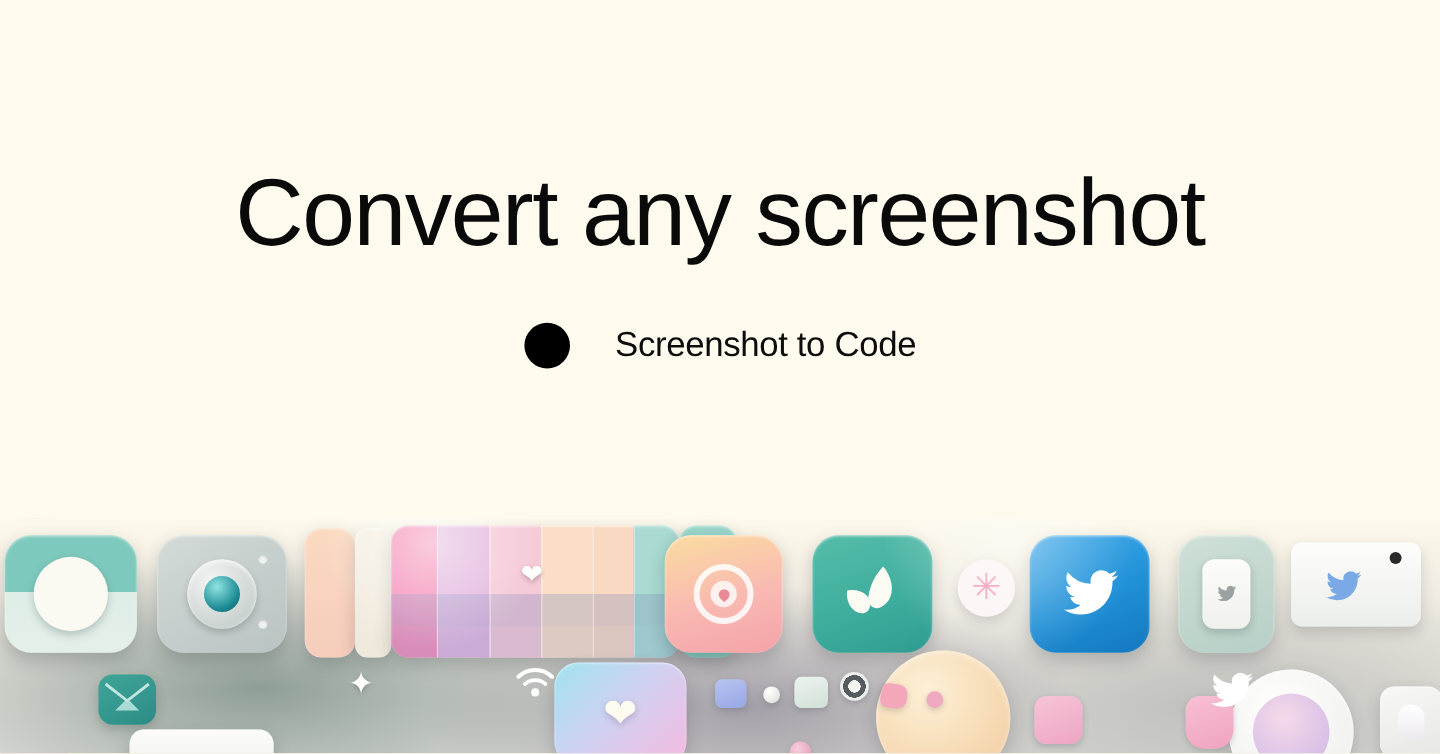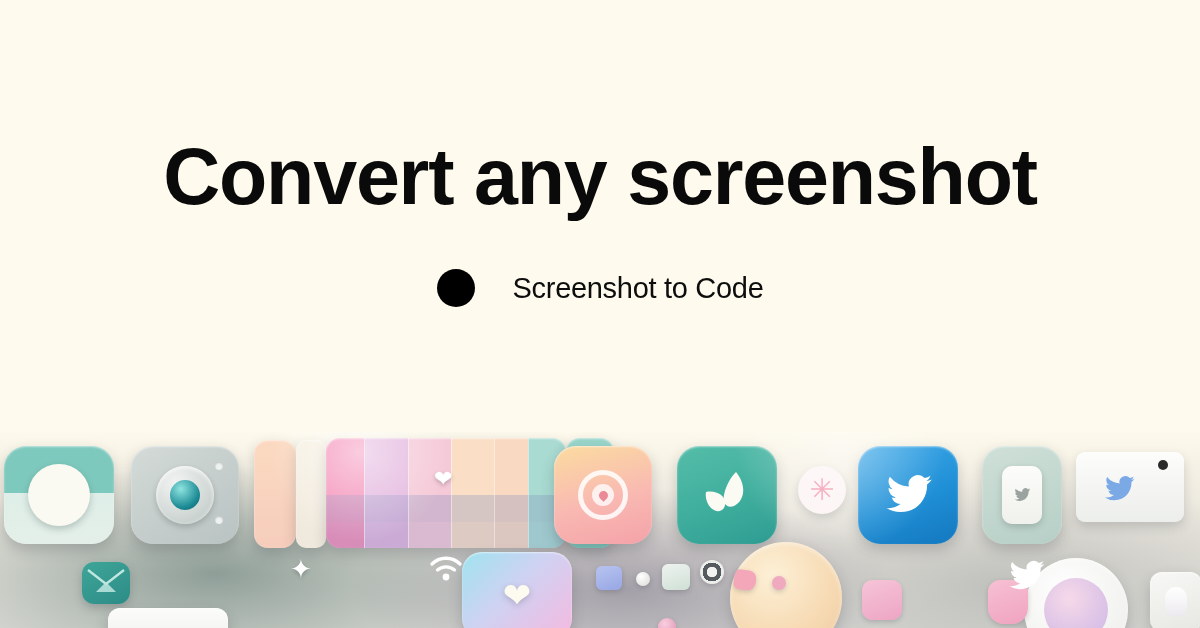--- a/index.html
+++ b/index.html
@@ -41,7 +41,7 @@
   .headline {
     font-size: 79px;
     line-height: 1.12;
-    font-weight: 700;
+    font-weight: 400;
     letter-spacing: -1.2px;
     color: #0a0a0a;
     text-align: center;

